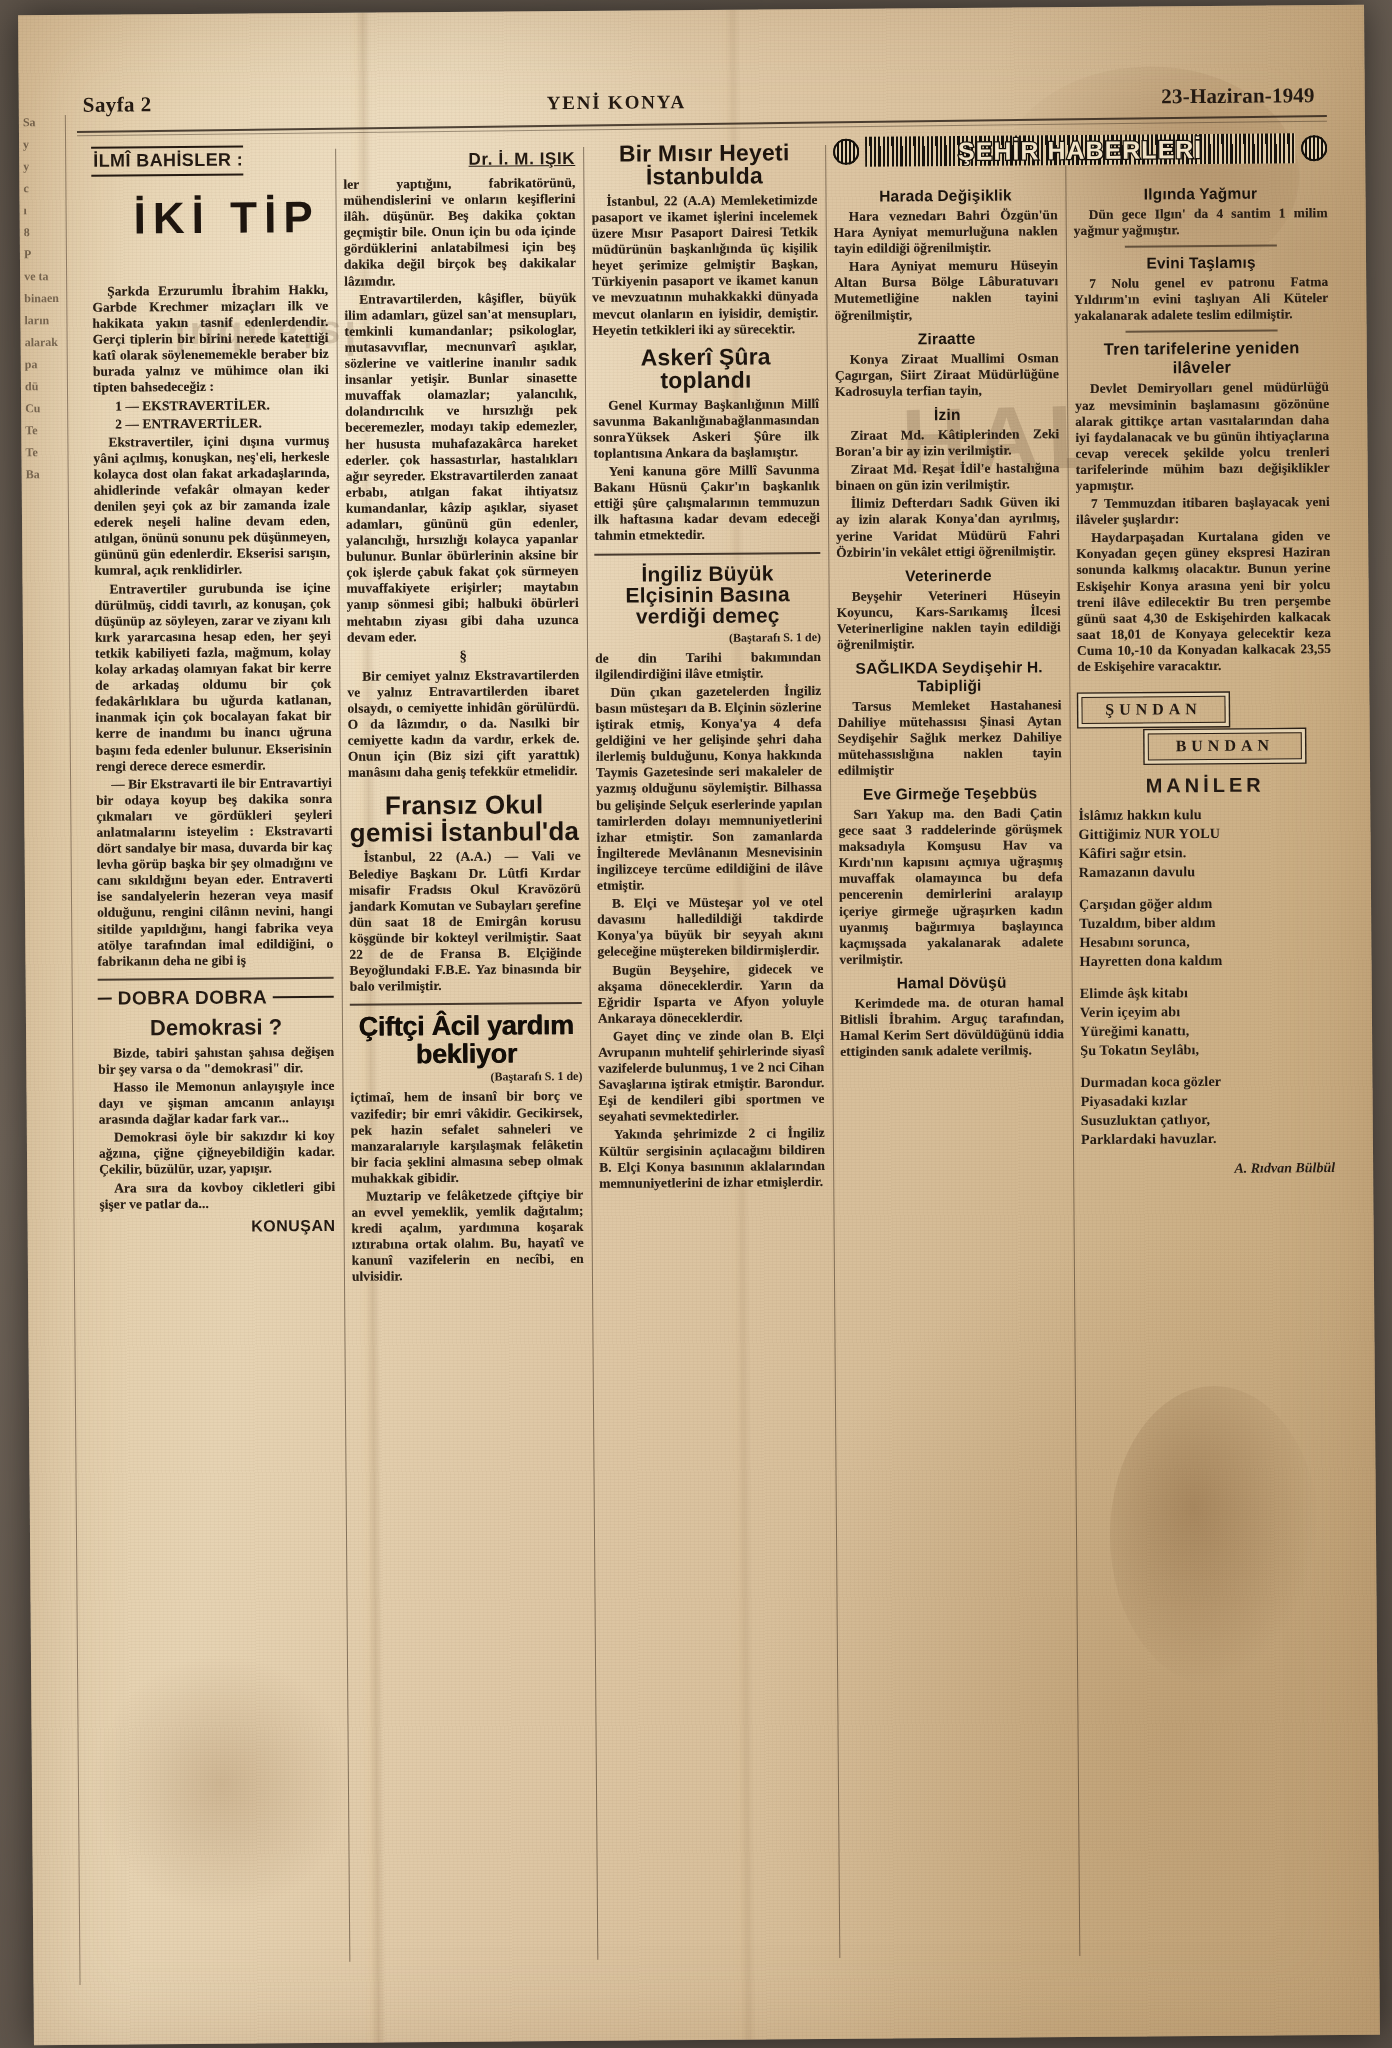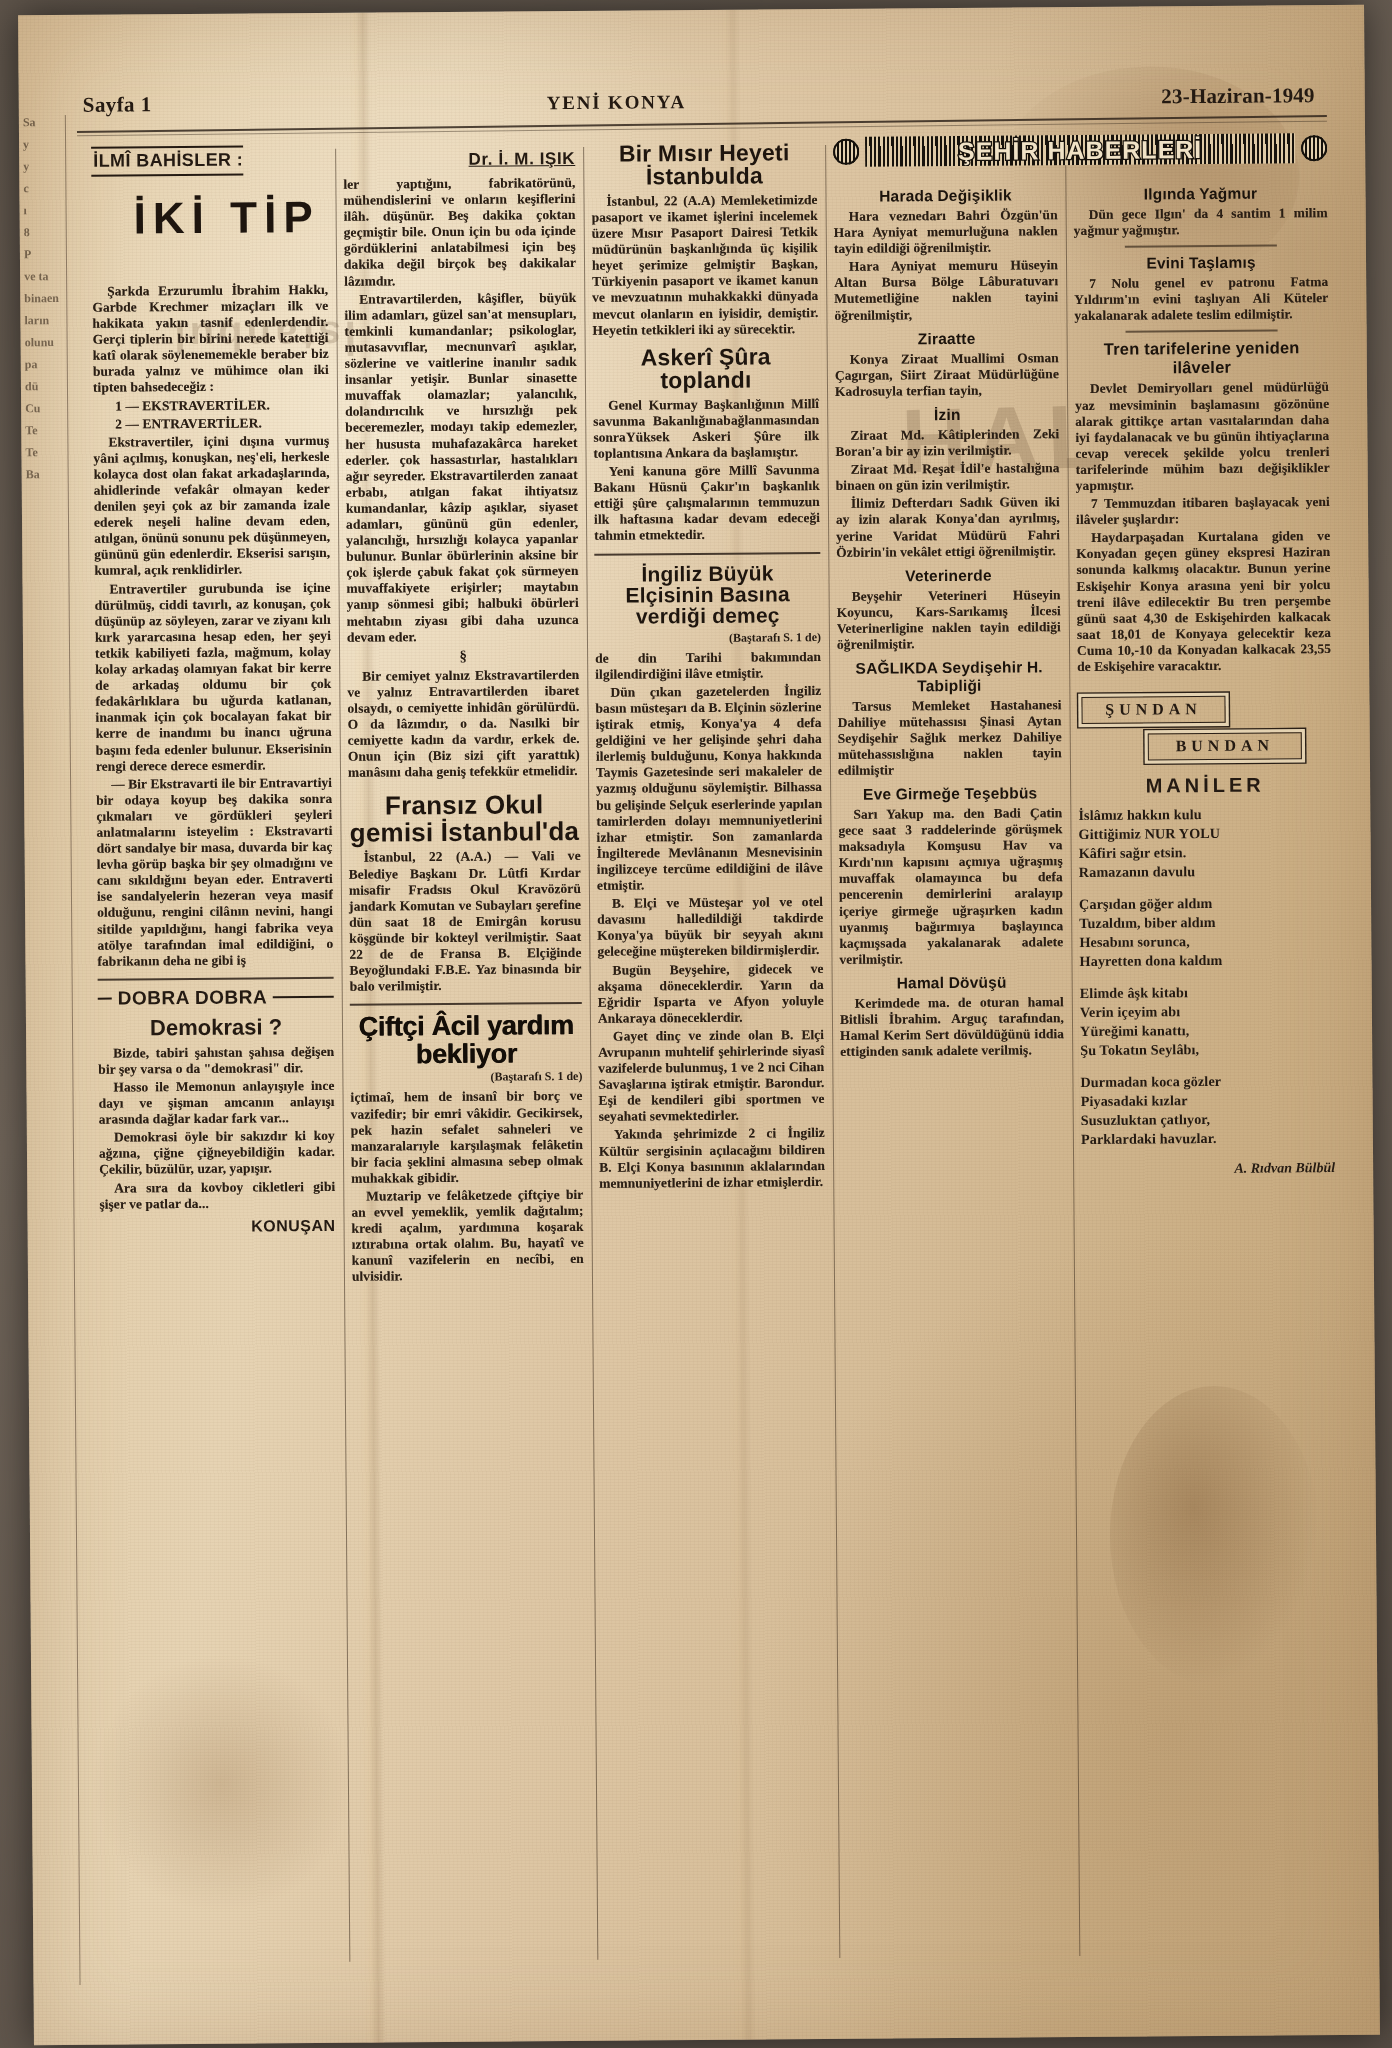--- a/index.html
+++ b/index.html
@@ -244,7 +244,7 @@
       <div class="edge-rule"></div>
 
       <div class="masthead">
-        <div class="mh-left">Sayfa 1</div>
+        <div class="mh-left">Sayfa 2</div>
         <div class="mh-center">YENİ KONYA</div>
         <div class="mh-right">23-Haziran-1949</div>
       </div>

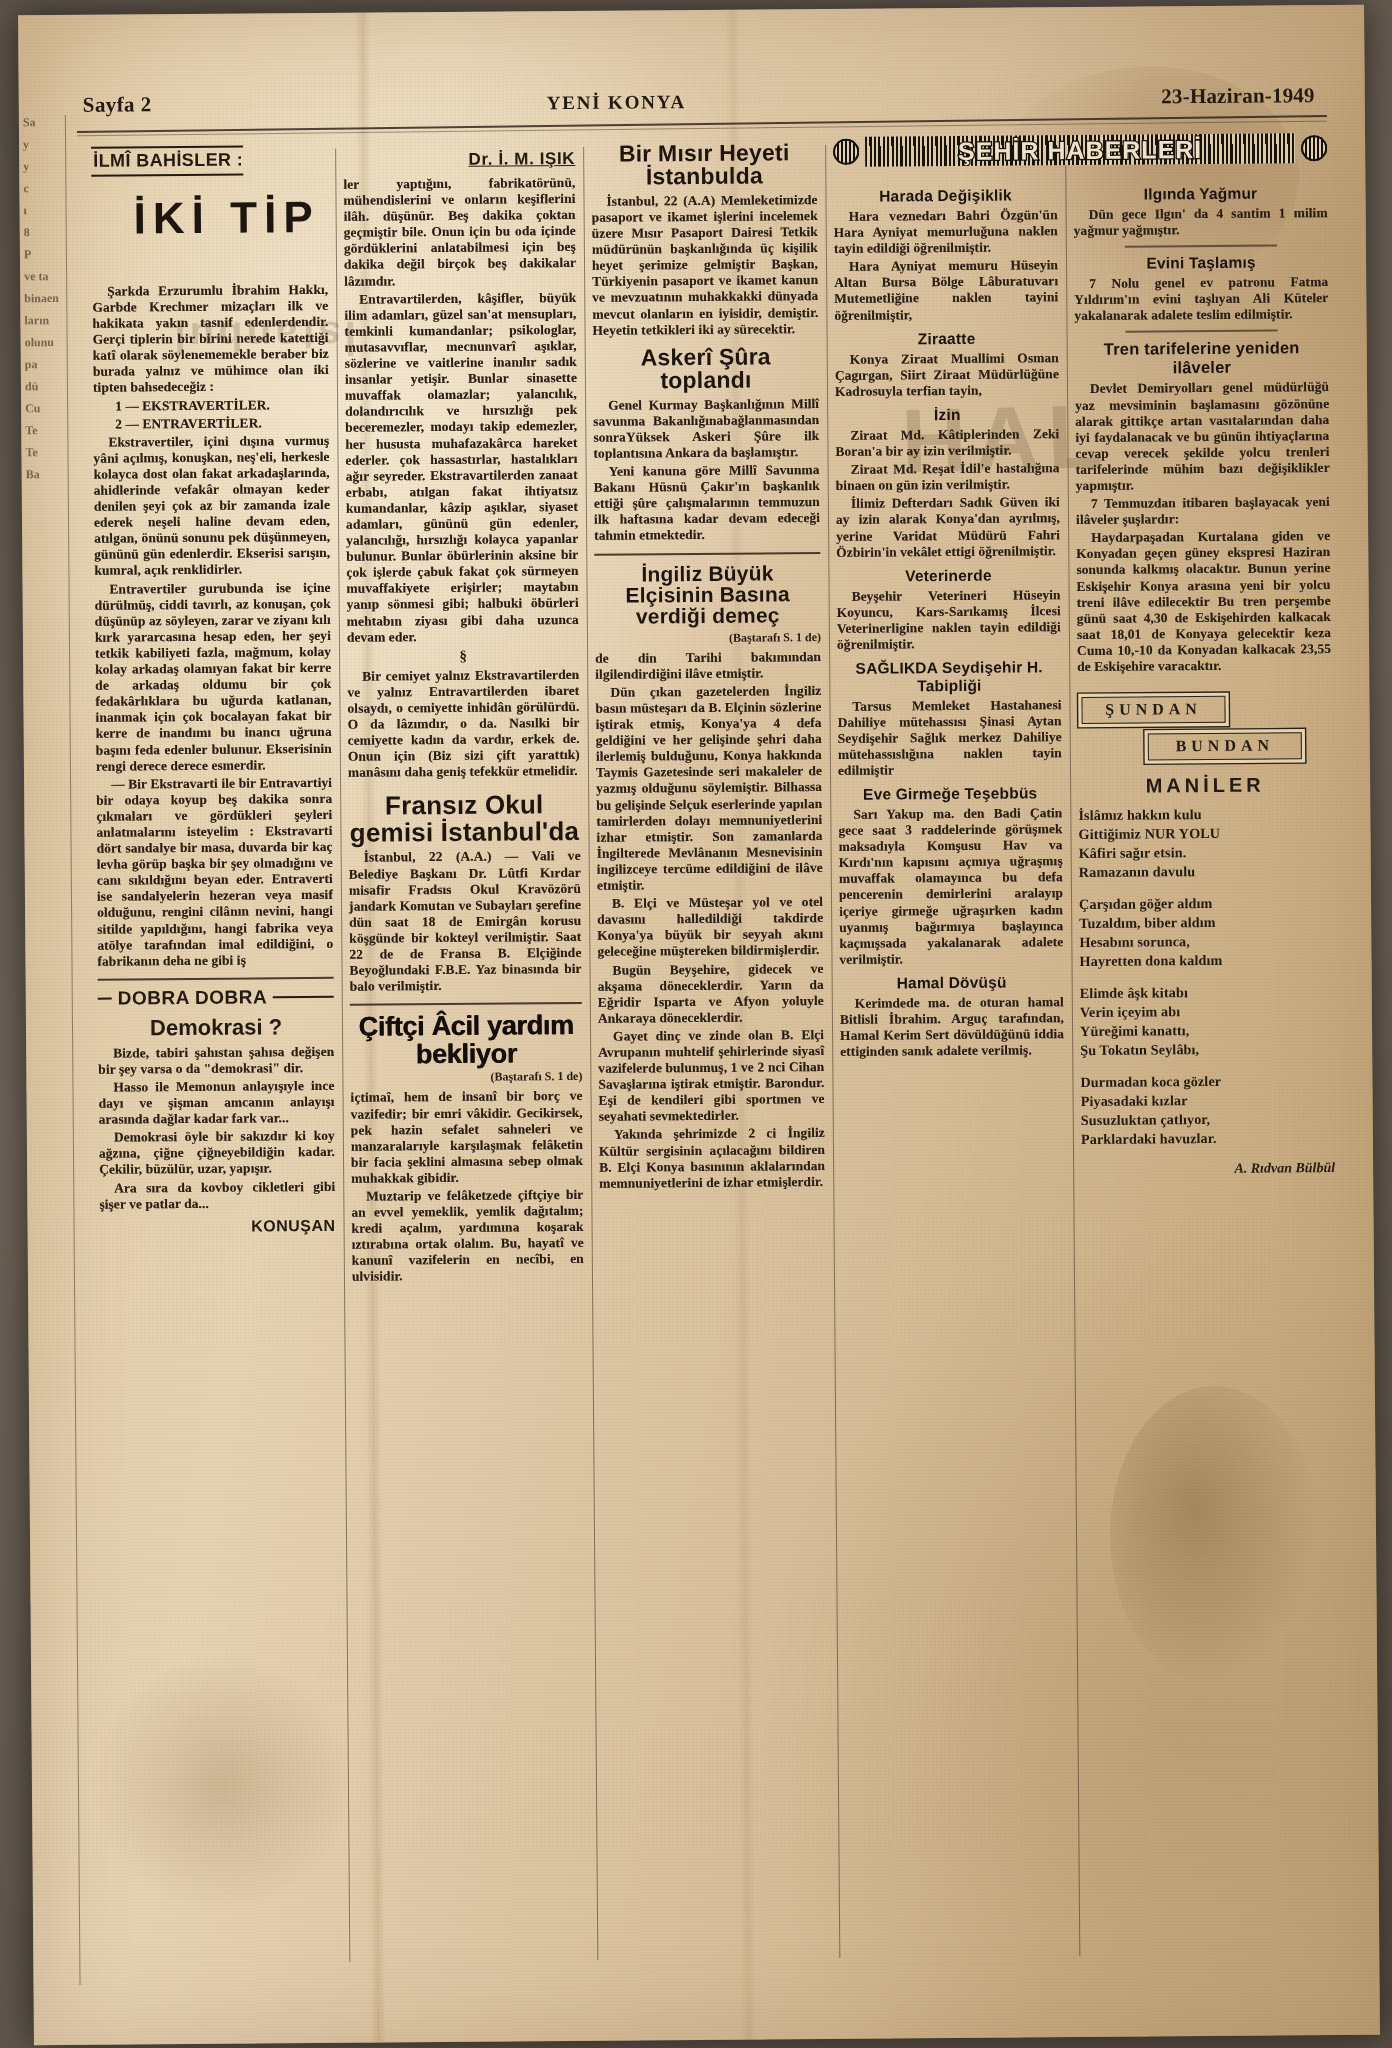--- a/index.html
+++ b/index.html
@@ -232,7 +232,7 @@
           <div>ve ta</div>
           <div>binaen</div>
           <div>ların</div>
-          <div>olunu</div>
+          <div>alarak</div>
           <div>pa</div>
           <div>dü</div>
           <div>Cu</div>

